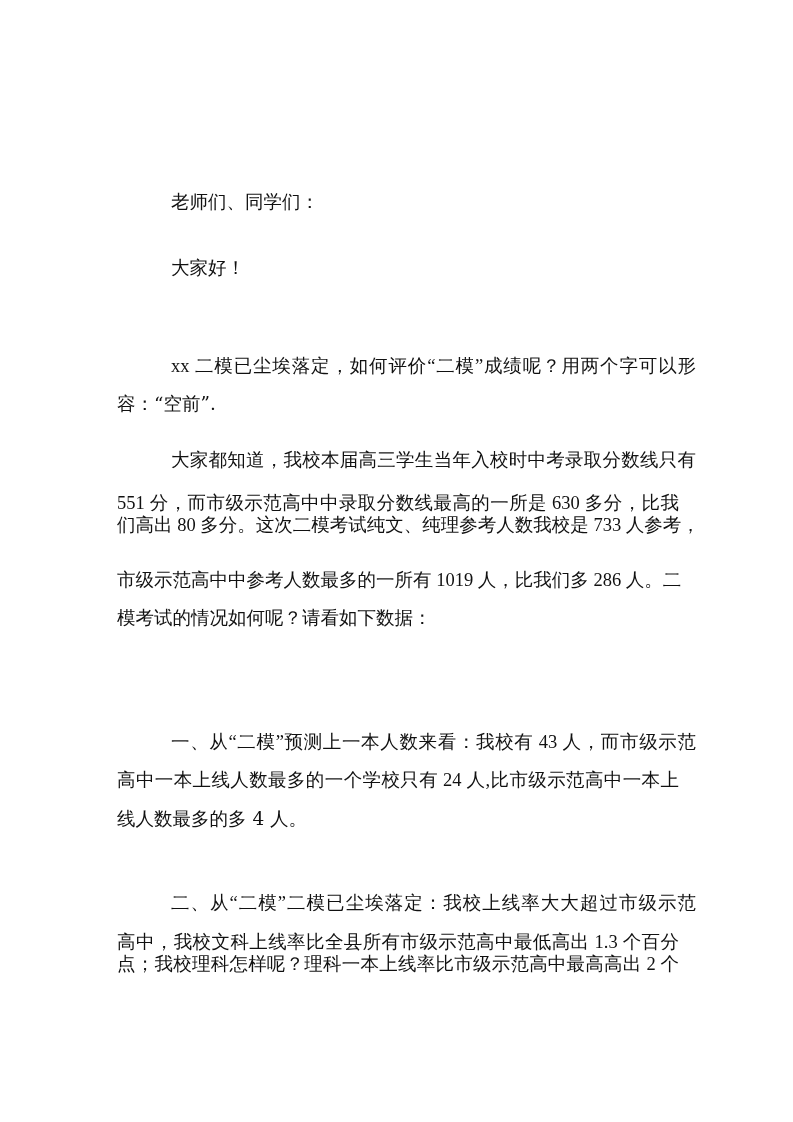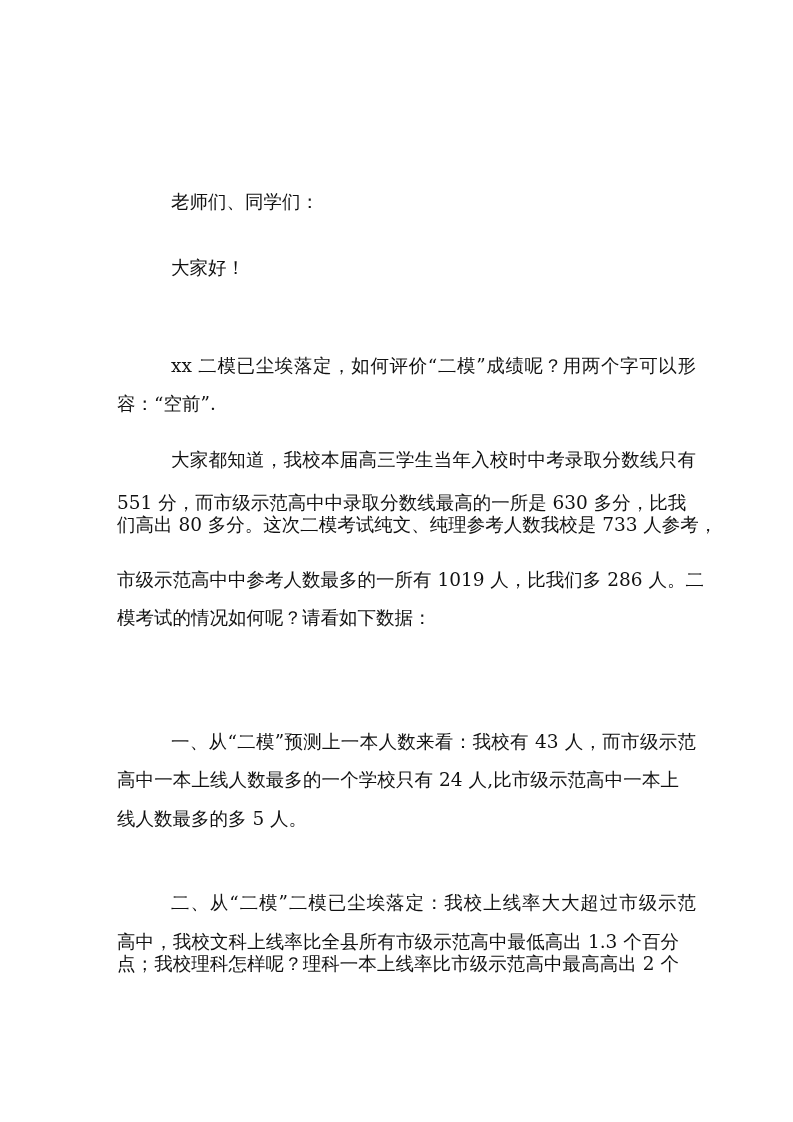--- a/index.html
+++ b/index.html
@@ -14,7 +14,7 @@
     height: 24px; line-height: 24px;
   }
   .indent { left: 37px; margin-left: 17px; }
-  .justify { width: 562px; text-align: justify; text-align-last: justify; }
+  .justify { width: 562px; text-align: justify; text-align-last: justify; font-family: Liberation Serif, serif; }
   .justify.indent { width: 525px; }
 </style>
 </head>

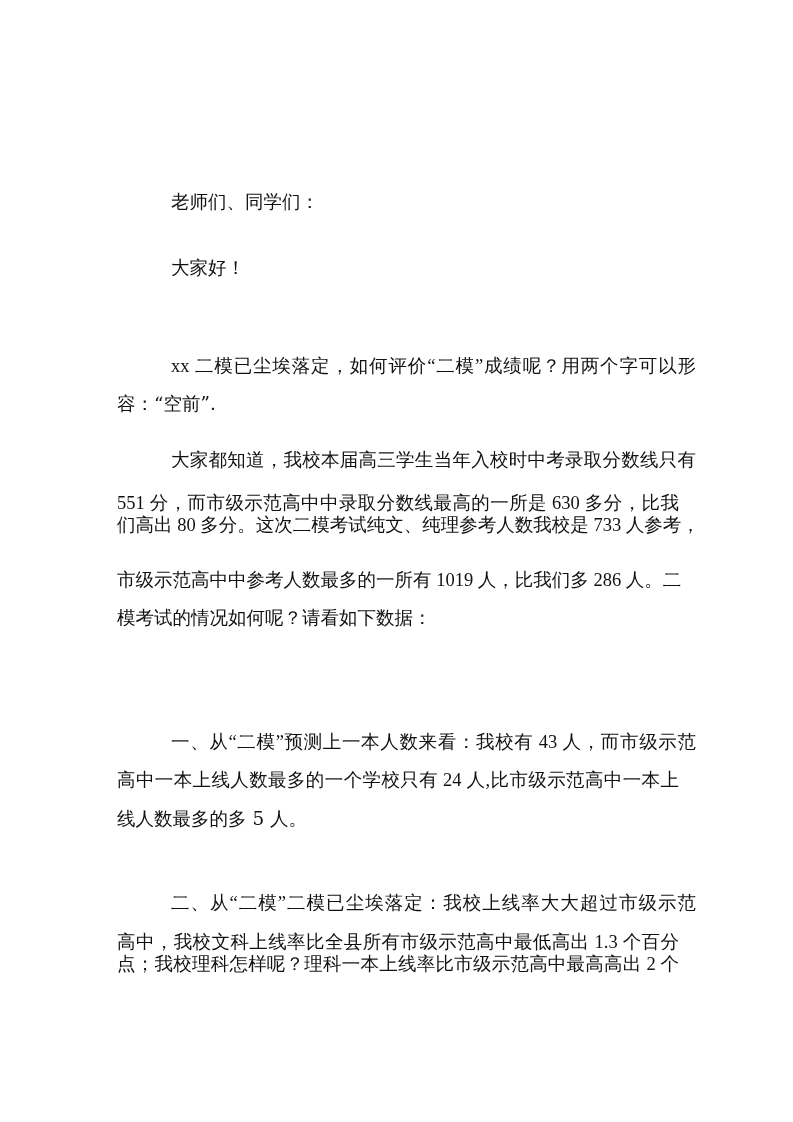--- a/index.html
+++ b/index.html
@@ -36,7 +36,7 @@
 
   <div class="line indent justify" style="top:730px">一、从“二模”预测上一本人数来看：我校有 43 人，而市级示范</div>
   <div class="line justify" style="top:768px">高中一本上线人数最多的一个学校只有 24 人,比市级示范高中一本上</div>
-  <div class="line" style="top:807px">线人数最多的多 5 人。</div>
+  <div class="line" style="top:807px">线人数最多的多 4 人。</div>
 
   <div class="line indent justify" style="top:891px">二、从“二模”二模已尘埃落定：我校上线率大大超过市级示范</div>
   <div class="line justify" style="top:930px">高中，我校文科上线率比全县所有市级示范高中最低高出 1.3 个百分</div>

